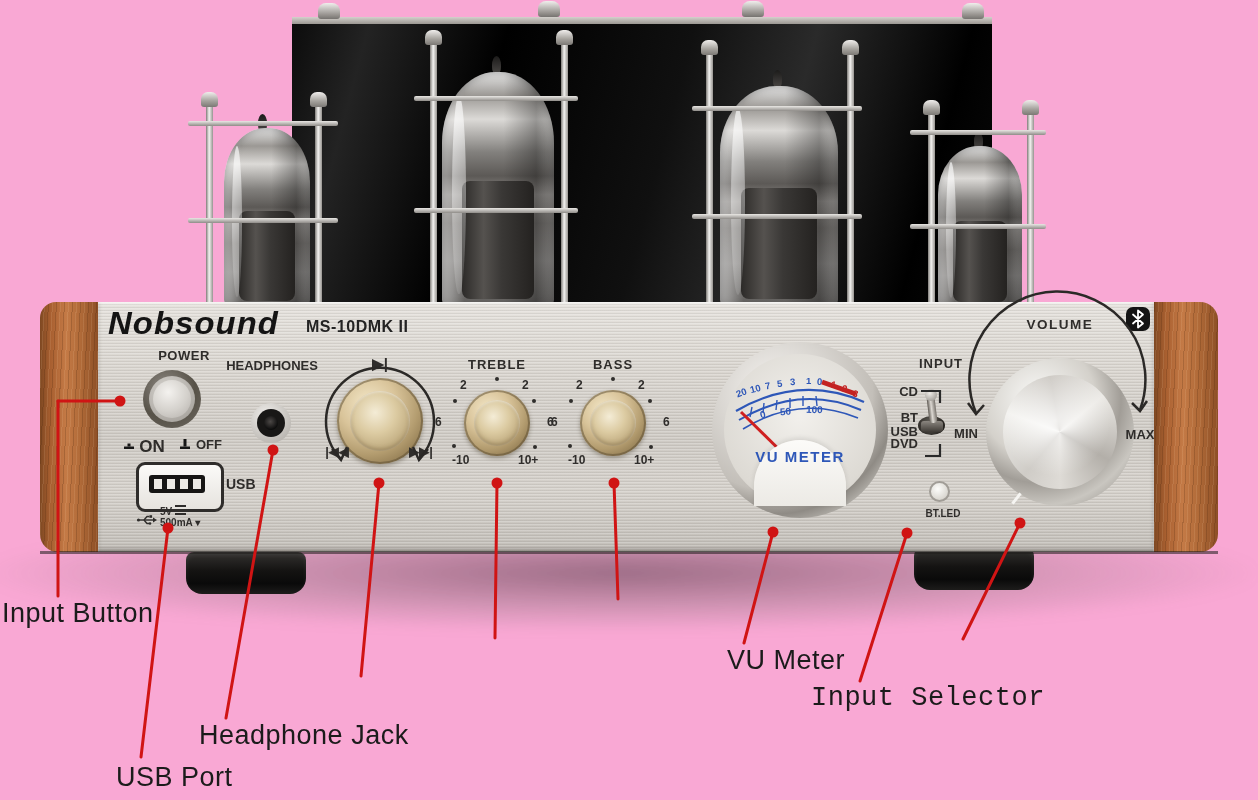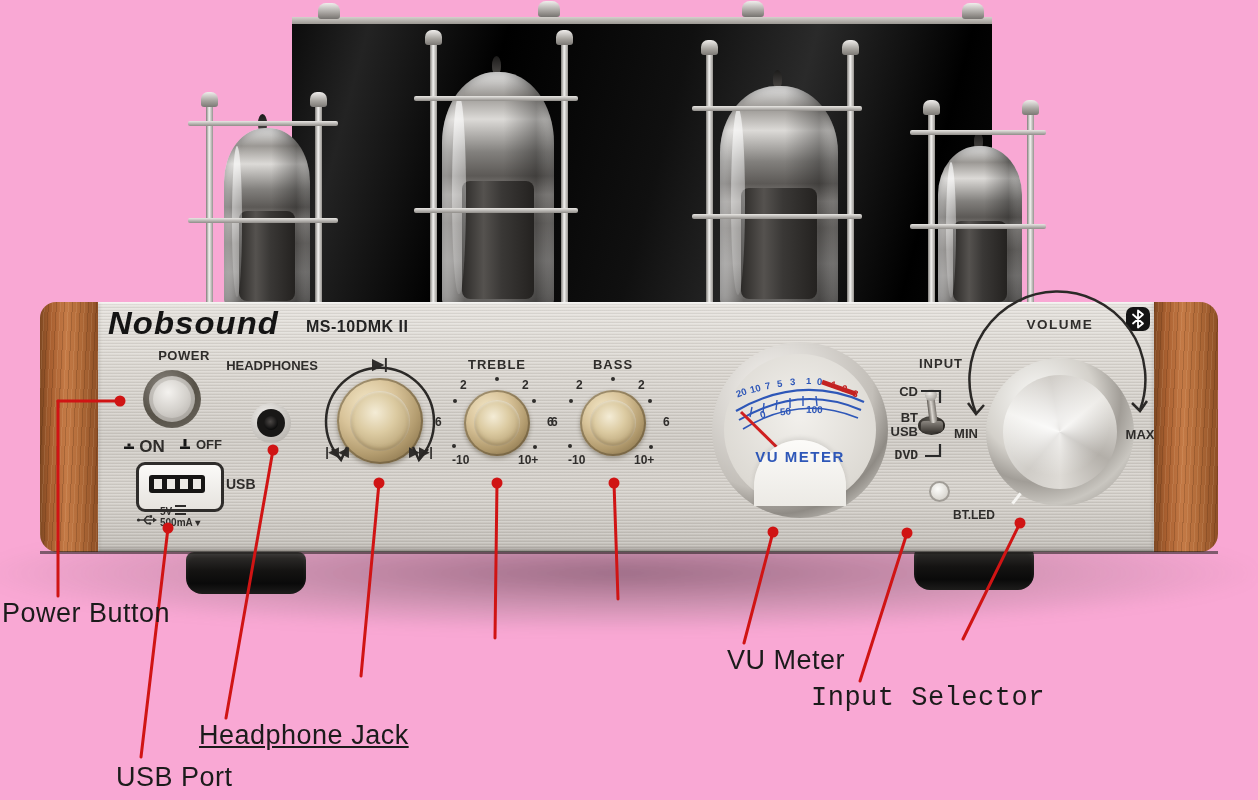--- a/index.html
+++ b/index.html
@@ -273,7 +273,7 @@
   <div class="plabel" style="left:870px;top:384px;width:48px;font-size:13px;text-align:right;">CD</div>
   <div class="plabel" style="left:870px;top:410px;width:48px;font-size:13px;text-align:right;">BT</div>
   <div class="plabel" style="left:870px;top:424px;width:48px;font-size:13px;text-align:right;">USB</div>
-  <div class="plabel" style="left:870px;top:448px;width:48px;font-size:13px;text-align:right;font-family:Liberation Mono, monospace;">DVD</div>
+  <div class="plabel" style="left:870px;top:436px;width:48px;font-size:13px;text-align:right;">DVD</div>
   <div class="abs tog-base"></div>
   <div class="abs tog-nut"></div>
   <div class="abs tog-lever"></div>

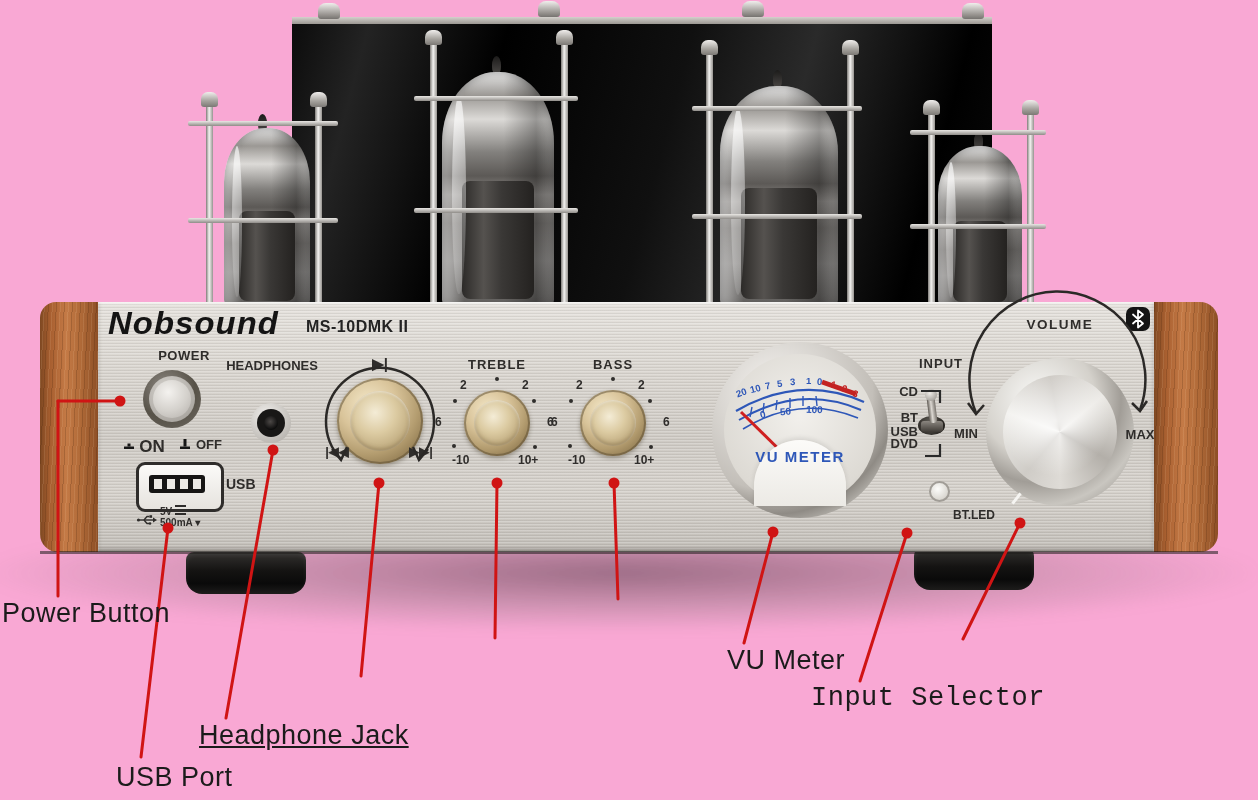--- a/index.html
+++ b/index.html
@@ -280,7 +280,7 @@
   <div class="abs tog-tip"></div>
 
   <div class="abs led"></div>
-  <div class="plabel" style="left:943px;top:508px;width:62px;font-size:12px;">BT.LED</div>
+  <div class="plabel" style="left:912px;top:508px;width:62px;font-size:10px;">BT.LED</div>
 
   <div class="plabel" style="left:1016px;top:317px;width:88px;font-size:13.5px;letter-spacing:1.5px;">VOLUME</div>
   <div class="abs vring">

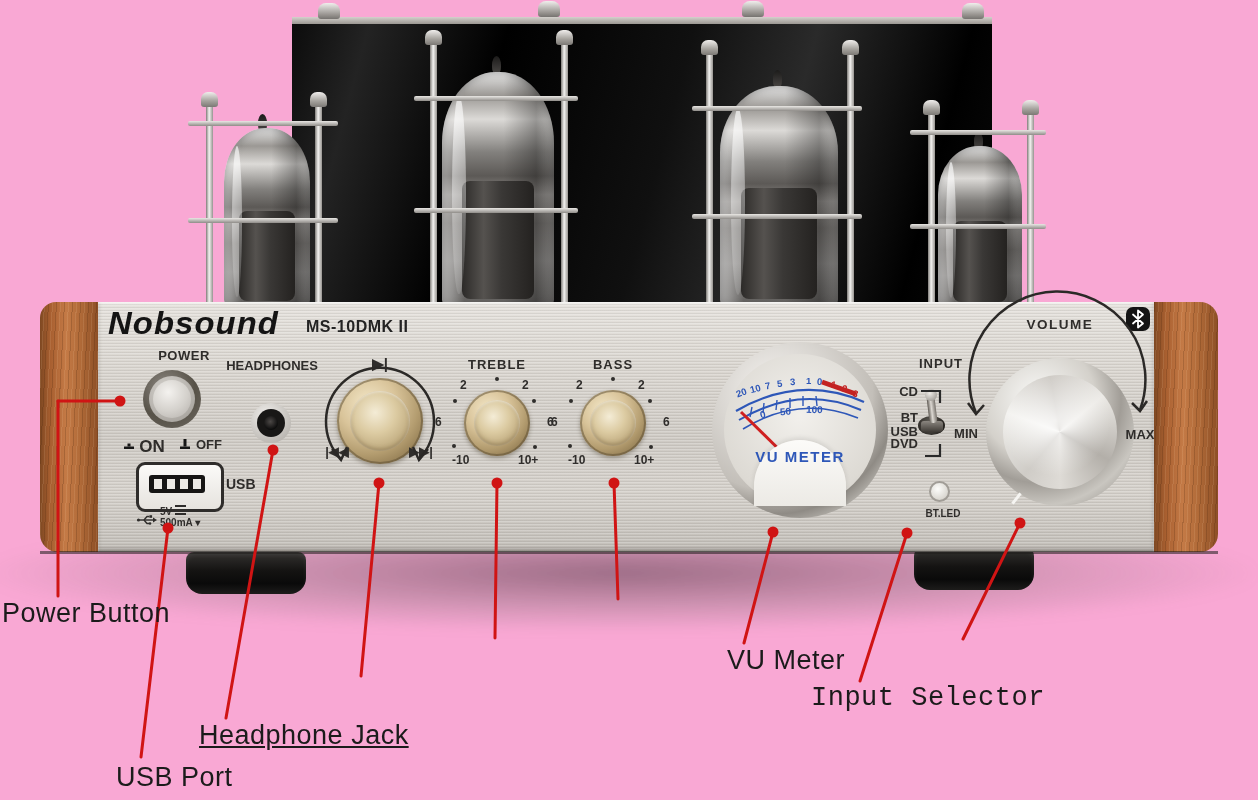--- a/index.html
+++ b/index.html
@@ -349,7 +349,7 @@
     </g>
   </svg>
 
-  <div class="ann" style="left:2px;top:598px;">Power Button</div>
+  <div class="ann" style="left:2px;top:598px;">Input Button</div>
   <div class="ann" style="left:116px;top:762px;">USB Port</div>
   <div class="ann" style="left:199px;top:720px;text-decoration:underline;">Headphone Jack</div>
   <div class="ann" style="left:727px;top:645px;">VU Meter</div>

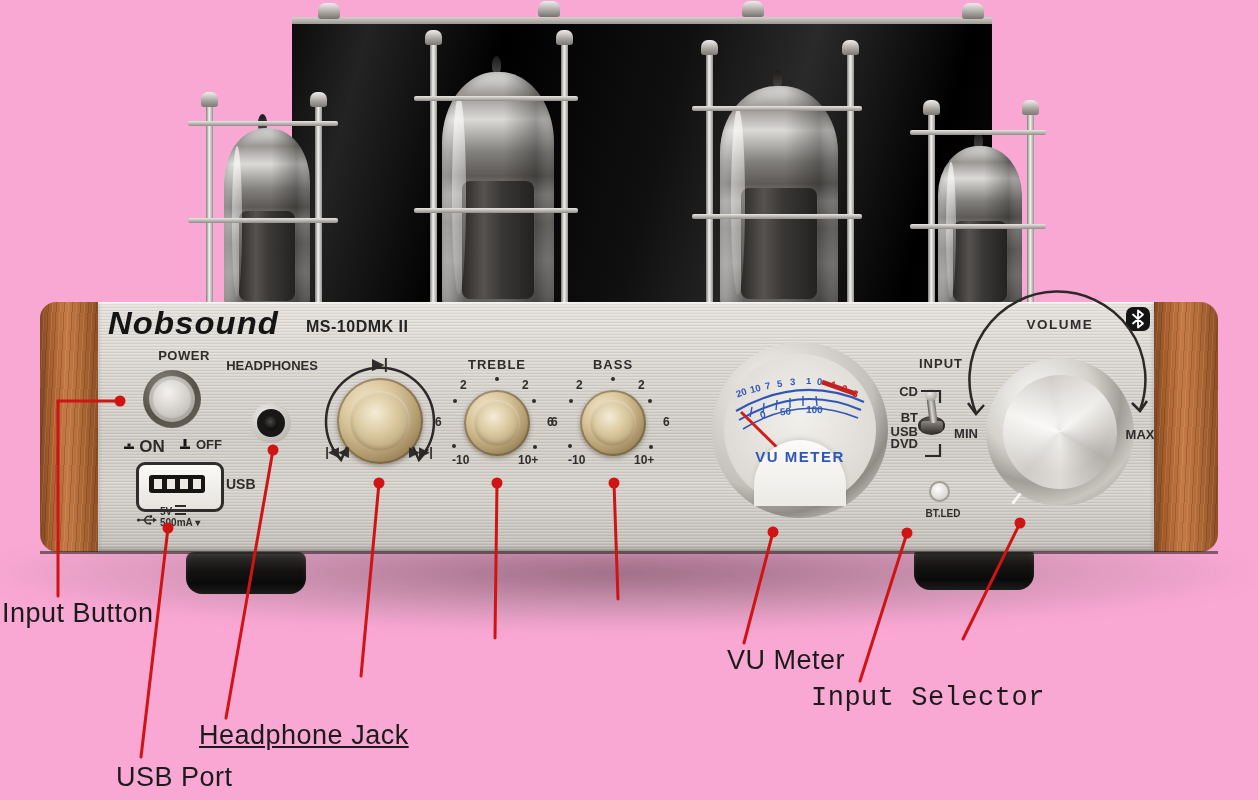--- a/index.html
+++ b/index.html
@@ -351,7 +351,7 @@
 
   <div class="ann" style="left:2px;top:598px;">Input Button</div>
   <div class="ann" style="left:116px;top:762px;">USB Port</div>
-  <div class="ann" style="left:199px;top:720px;text-decoration:underline;">Headphone Jack</div>
+  <div class="ann" style="left:199px;top:720px;">Headphone Jack</div>
   <div class="ann" style="left:727px;top:645px;">VU Meter</div>
   <div class="ann" style="left:811px;top:683px;font-family:Liberation Mono, monospace;">Input Selector</div>
 

